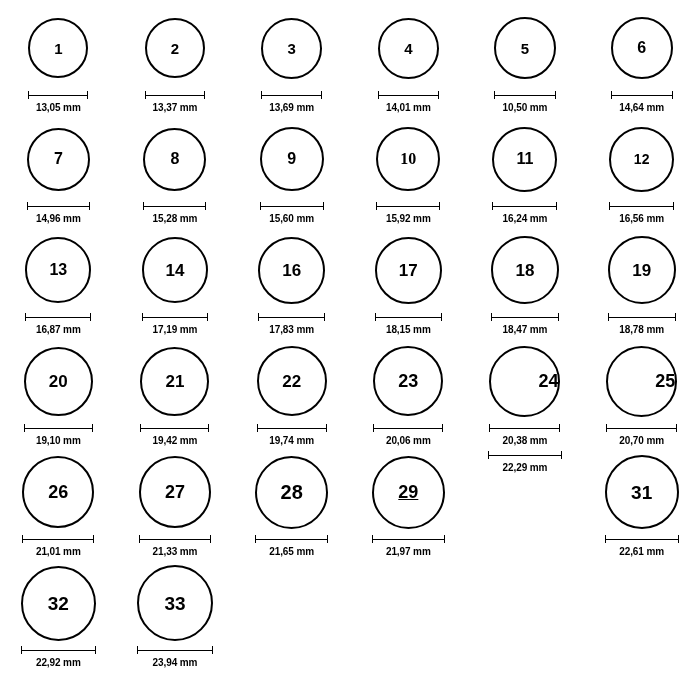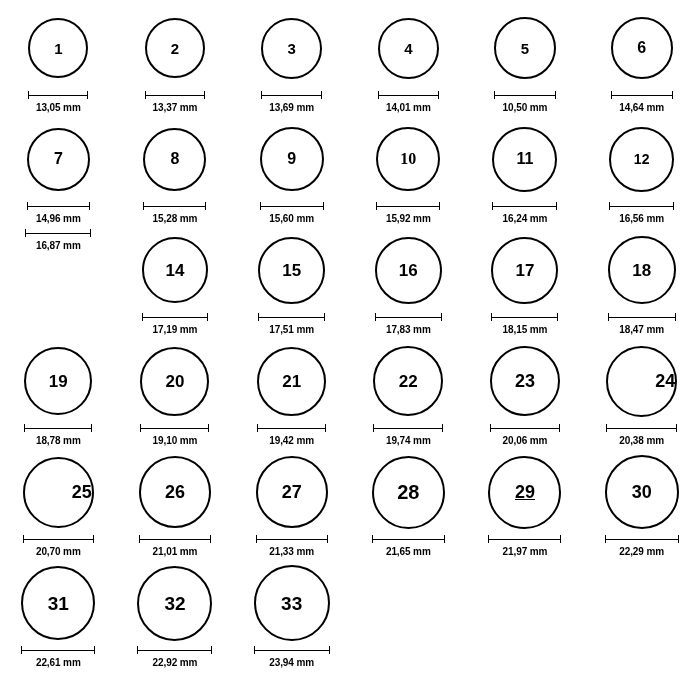--- a/index.html
+++ b/index.html
@@ -223,6 +223,11 @@
         <div class="size-label">16,56 mm</div>
       </div>
       <div class="cell">
+        <div class="circle-wrap">
+          <div class="circle" style="width: 66px; height: 66px;">
+            <span class="circle-label" style="font-size: 16px;">13</span>
+          </div>
+        </div>
         <div class="measure">
           <div class="bar" style="width: 66px;"></div>
         </div>

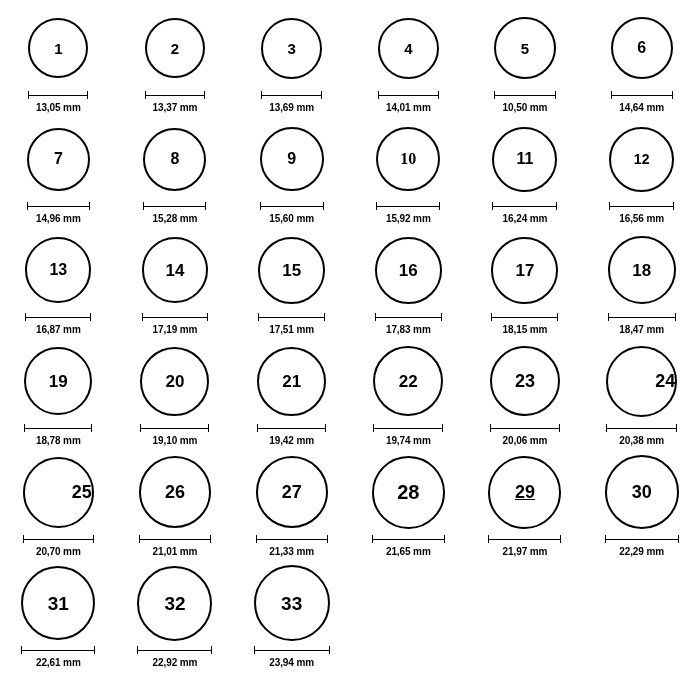--- a/index.html
+++ b/index.html
@@ -247,17 +247,6 @@
       <div class="cell">
         <div class="circle-wrap">
           <div class="circle" style="width: 67px; height: 67px;">
-            <span class="circle-label" style="font-size: 17px;">15</span>
-          </div>
-        </div>
-        <div class="measure">
-          <div class="bar" style="width: 67px;"></div>
-        </div>
-        <div class="size-label">17,51 mm</div>
-      </div>
-      <div class="cell">
-        <div class="circle-wrap">
-          <div class="circle" style="width: 67px; height: 67px;">
             <span class="circle-label" style="font-size: 17px;">16</span>
           </div>
         </div>

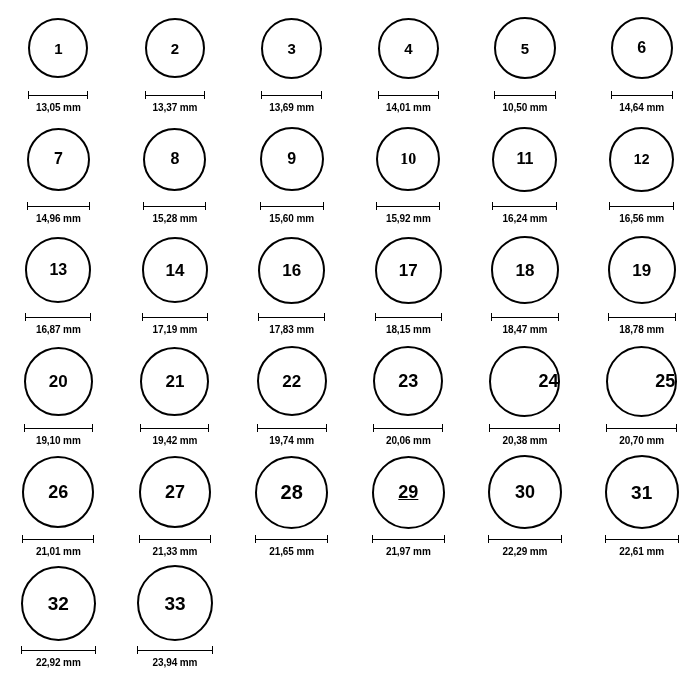--- a/index.html
+++ b/index.html
@@ -399,11 +399,6 @@
         <div class="size-label">21,97 mm</div>
       </div>
       <div class="cell">
-        <div class="circle-wrap">
-          <div class="circle" style="width: 74px; height: 74px;">
-            <span class="circle-label" style="font-size: 18px;">30</span>
-          </div>
-        </div>
         <div class="measure">
           <div class="bar" style="width: 74px;"></div>
         </div>

